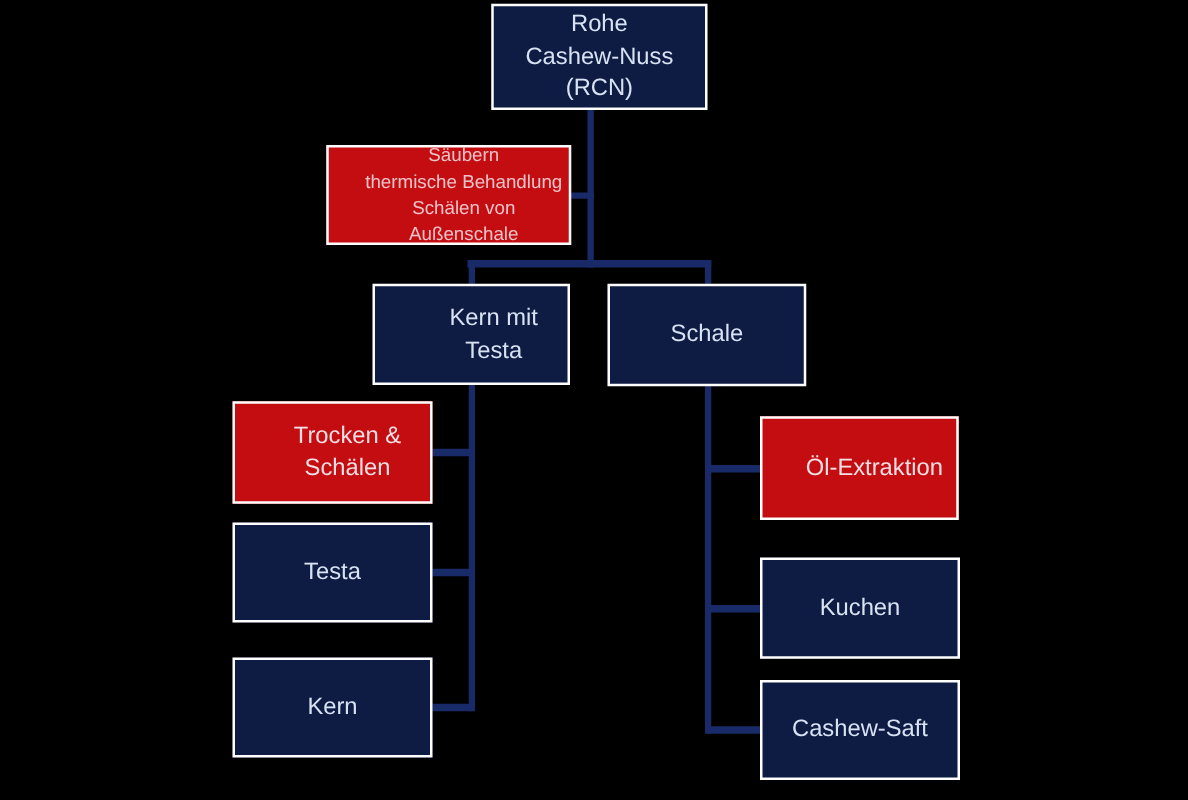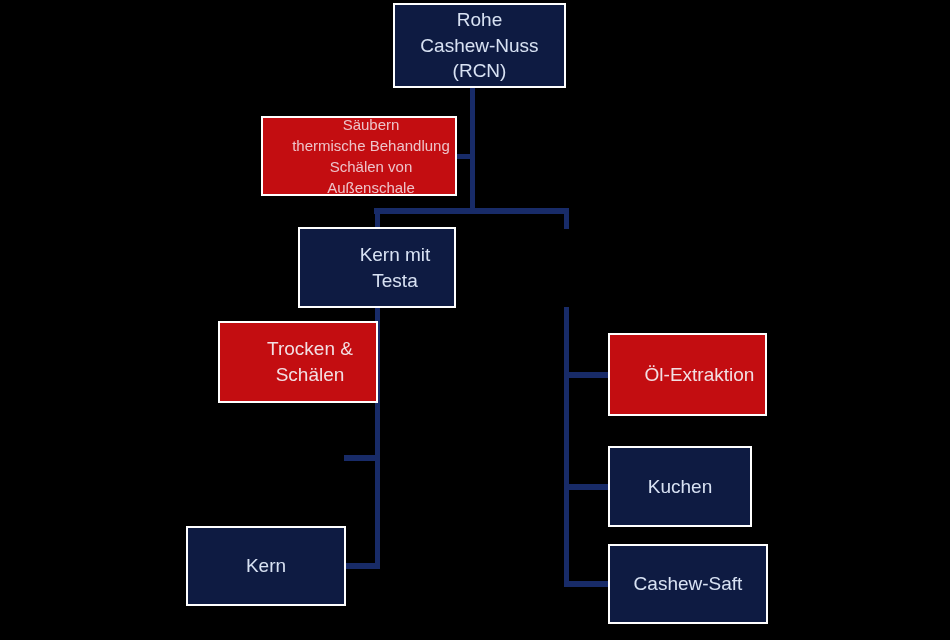--- a/index.html
+++ b/index.html
@@ -76,6 +76,7 @@
 
   <div class="node navy" style="left:298px; top:227px; width:158px; height:81px;padding-left:36px;">Kern mit Testa</div>
 
+  <div class="node navy" style="left:486px; top:227px; width:159px; height:82px;">Schale</div>
 
   <div class="node red" style="left:186px; top:321px; width:160px; height:82px;margin-left:32px;">Trocken &amp;
 Schälen</div>

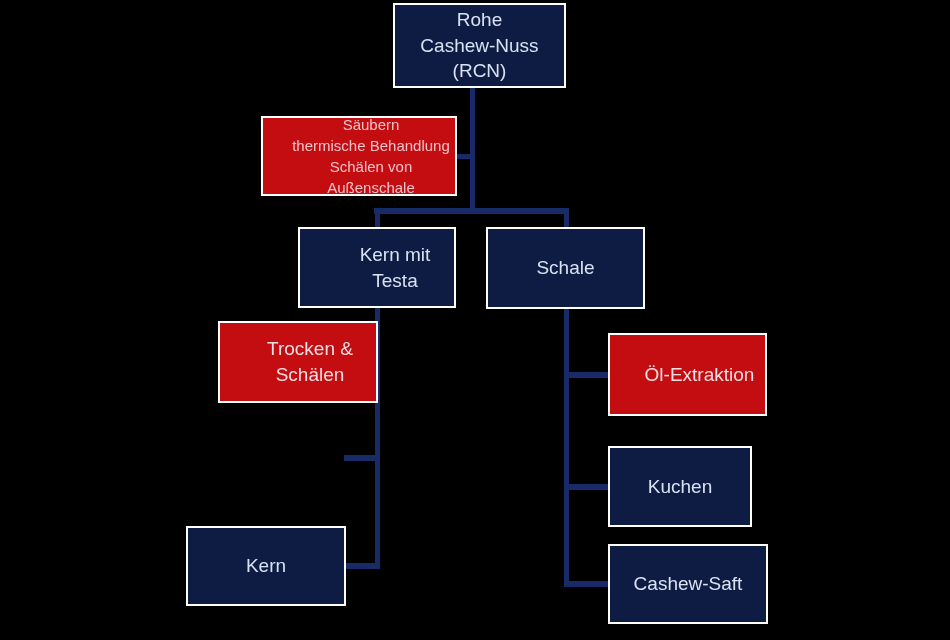--- a/index.html
+++ b/index.html
@@ -78,7 +78,7 @@
 
   <div class="node navy" style="left:486px; top:227px; width:159px; height:82px;">Schale</div>
 
-  <div class="node red" style="left:186px; top:321px; width:160px; height:82px;margin-left:32px;">Trocken &amp;
+  <div class="node red" style="left:186px; top:321px; width:160px; height:82px;">Trocken &amp;
 Schälen</div>
 
 

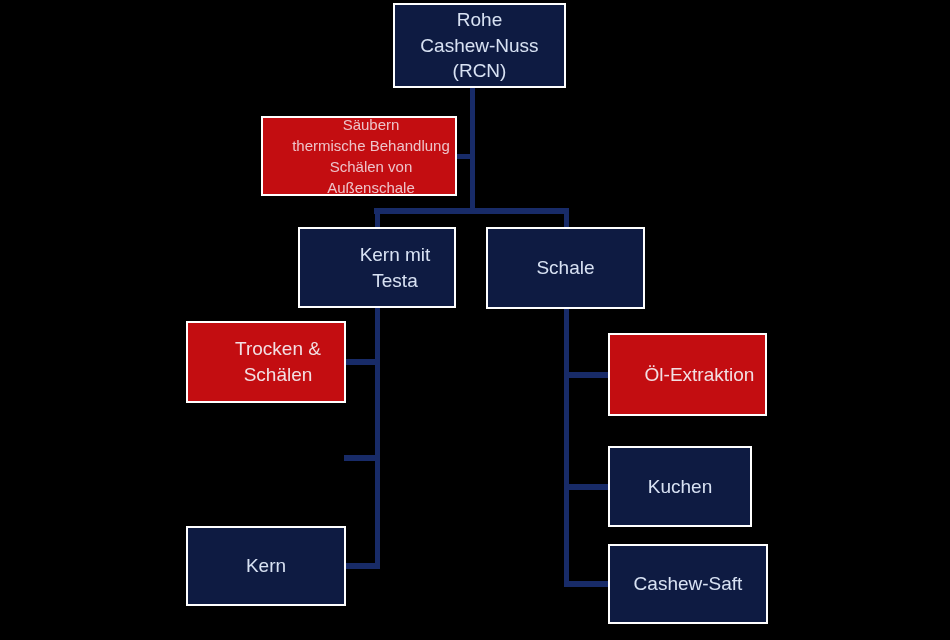--- a/index.html
+++ b/index.html
@@ -81,6 +81,7 @@
   <div class="node red" style="left:186px; top:321px; width:160px; height:82px;">Trocken &amp;
 Schälen</div>
 
+  <div class="node navy" style="left:186px; top:418px; width:160px; height:80px;">Testa</div>
 
   <div class="node navy" style="left:186px; top:526px; width:160px; height:80px;">Kern</div>
 

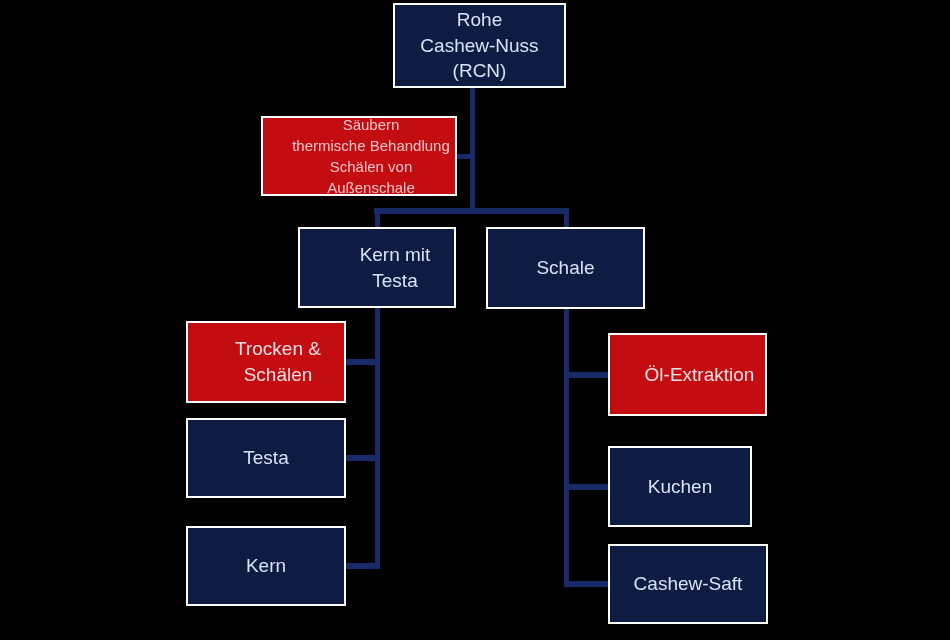--- a/index.html
+++ b/index.html
@@ -87,7 +87,7 @@
 
   <div class="node red" style="left:608px; top:333px; width:159px; height:83px;">Öl-Extraktion</div>
 
-  <div class="node navy" style="left:608px; top:446px; width:144px; height:81px;">Kuchen</div>
+  <div class="node navy" style="left:608px; top:446px; width:160px; height:81px;">Kuchen</div>
 
   <div class="node navy" style="left:608px; top:544px; width:160px; height:80px;text-align:right;">Cashew-Saft</div>
 

